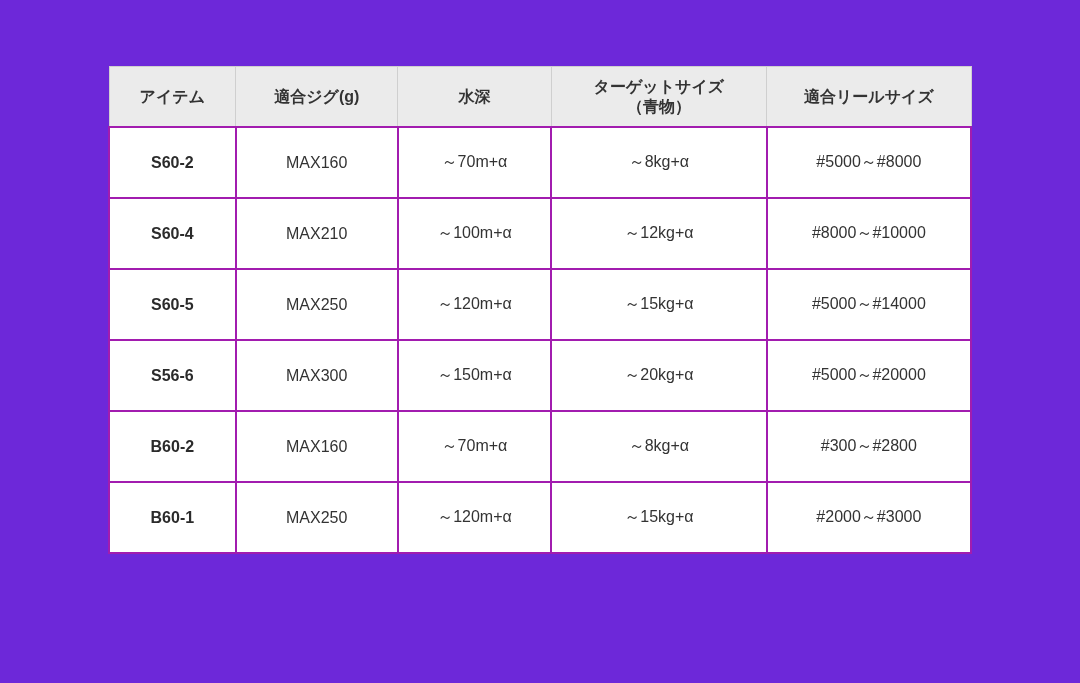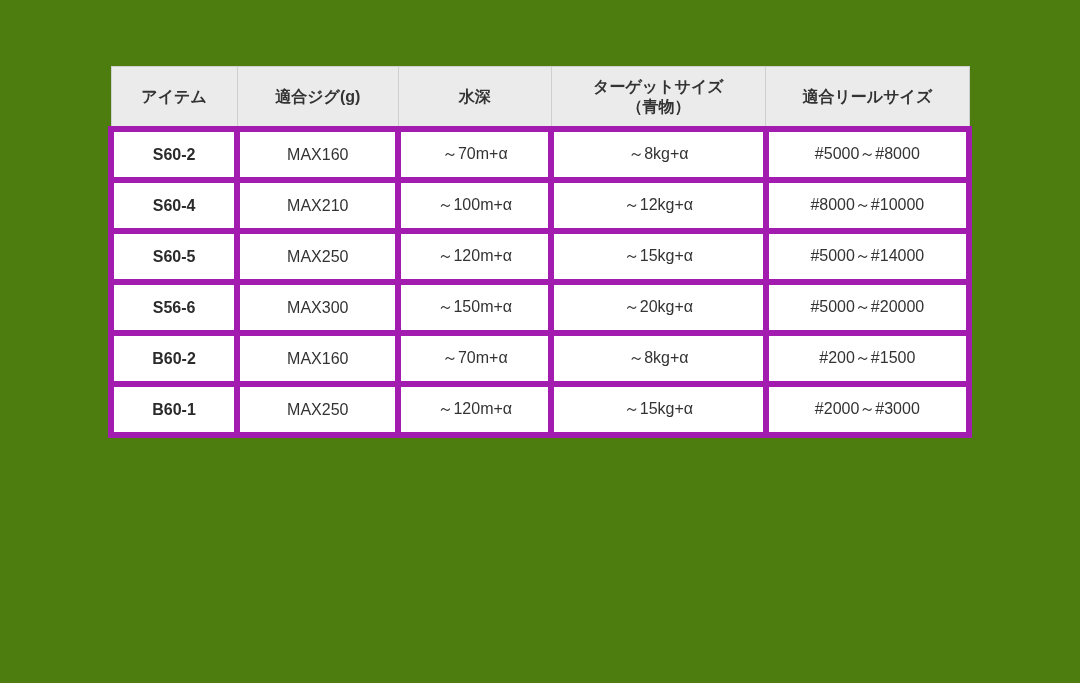--- a/index.html
+++ b/index.html
@@ -14,7 +14,7 @@
     position: relative;
     width: 1080px;
     height: 683px;
-    background: #4d7c0f;
+    background: #6d28d9;
     overflow: hidden;
   }
   .table-wrap {

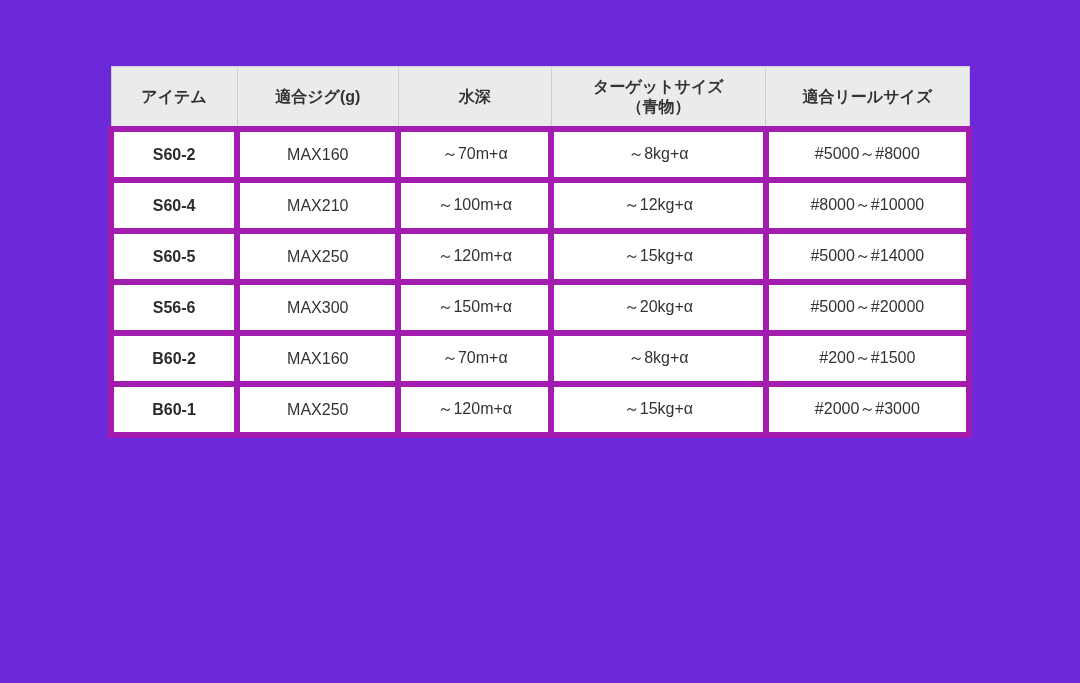--- a/index.html
+++ b/index.html
@@ -47,8 +47,8 @@
     height: 45px;
     text-align: center;
     vertical-align: middle;
-    border: 6px solid #a21caf;
-    padding: 0 4px;
+    border: 2px solid #a21caf;
+    padding: 12px 4px;
   }
   .spec-table td.item-cell {
     font-weight: bold;

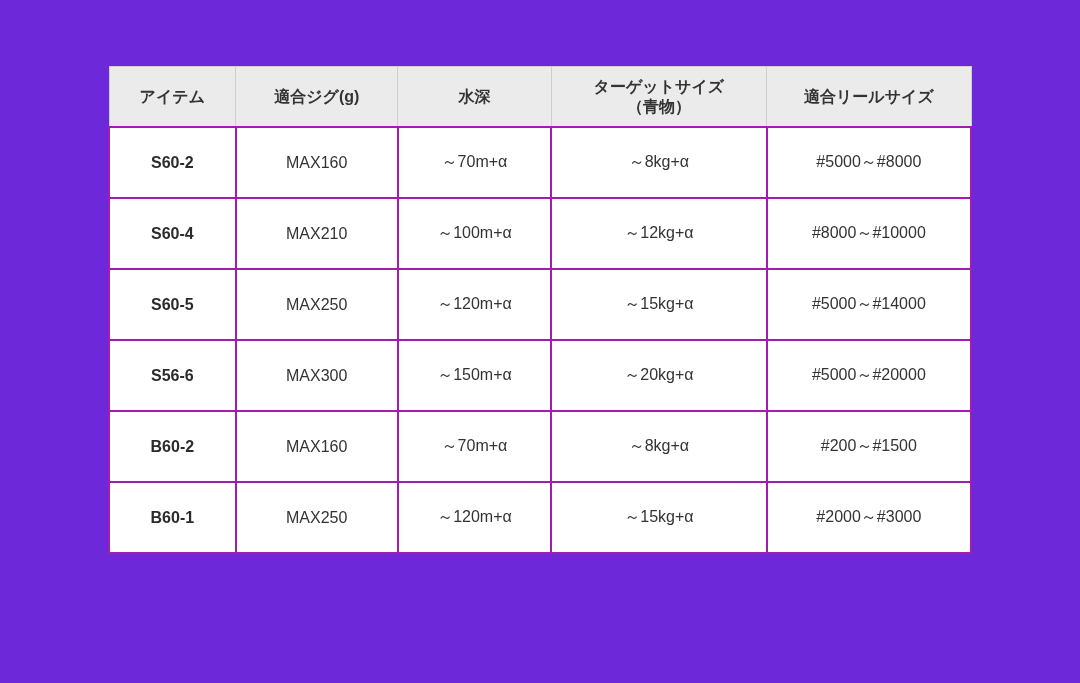--- a/index.html
+++ b/index.html
@@ -132,7 +132,7 @@
           <td>MAX160</td>
           <td>～70m+α</td>
           <td>～8kg+α</td>
-          <td>#200～#1500</td>
+          <td>#300～#2800</td>
         </tr>
         <tr>
           <td class="item-cell">B60-1</td>

